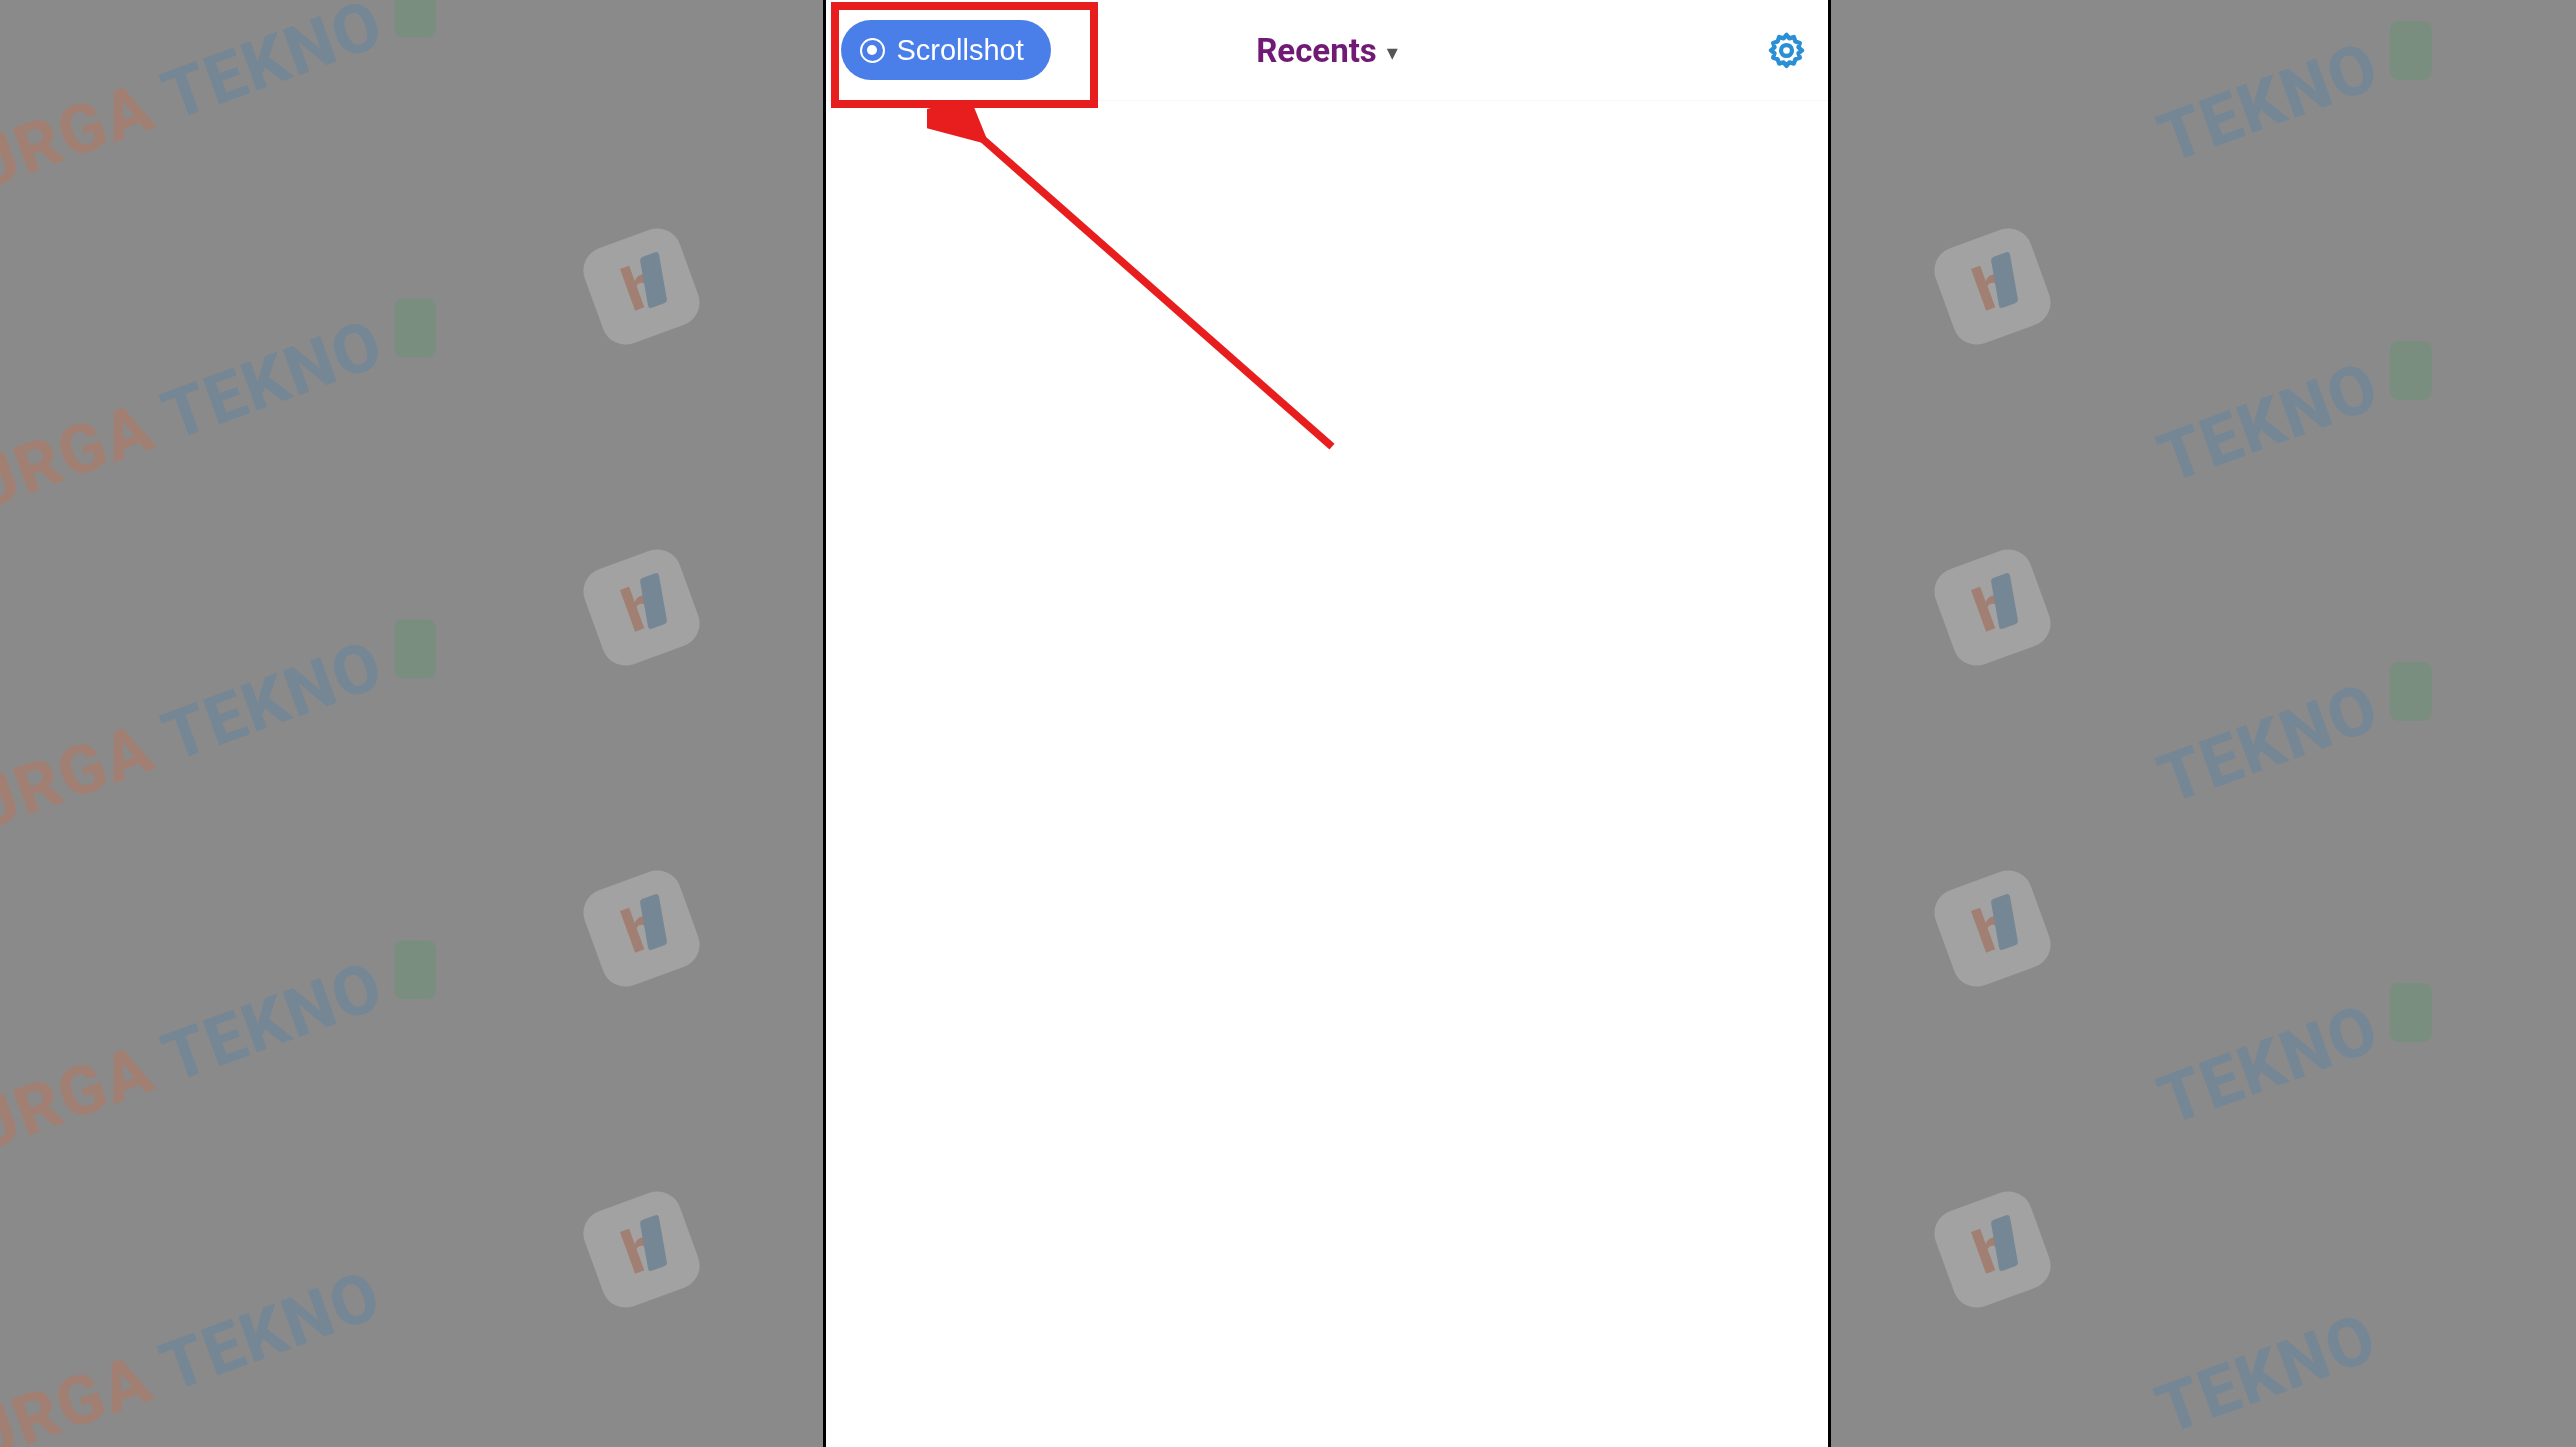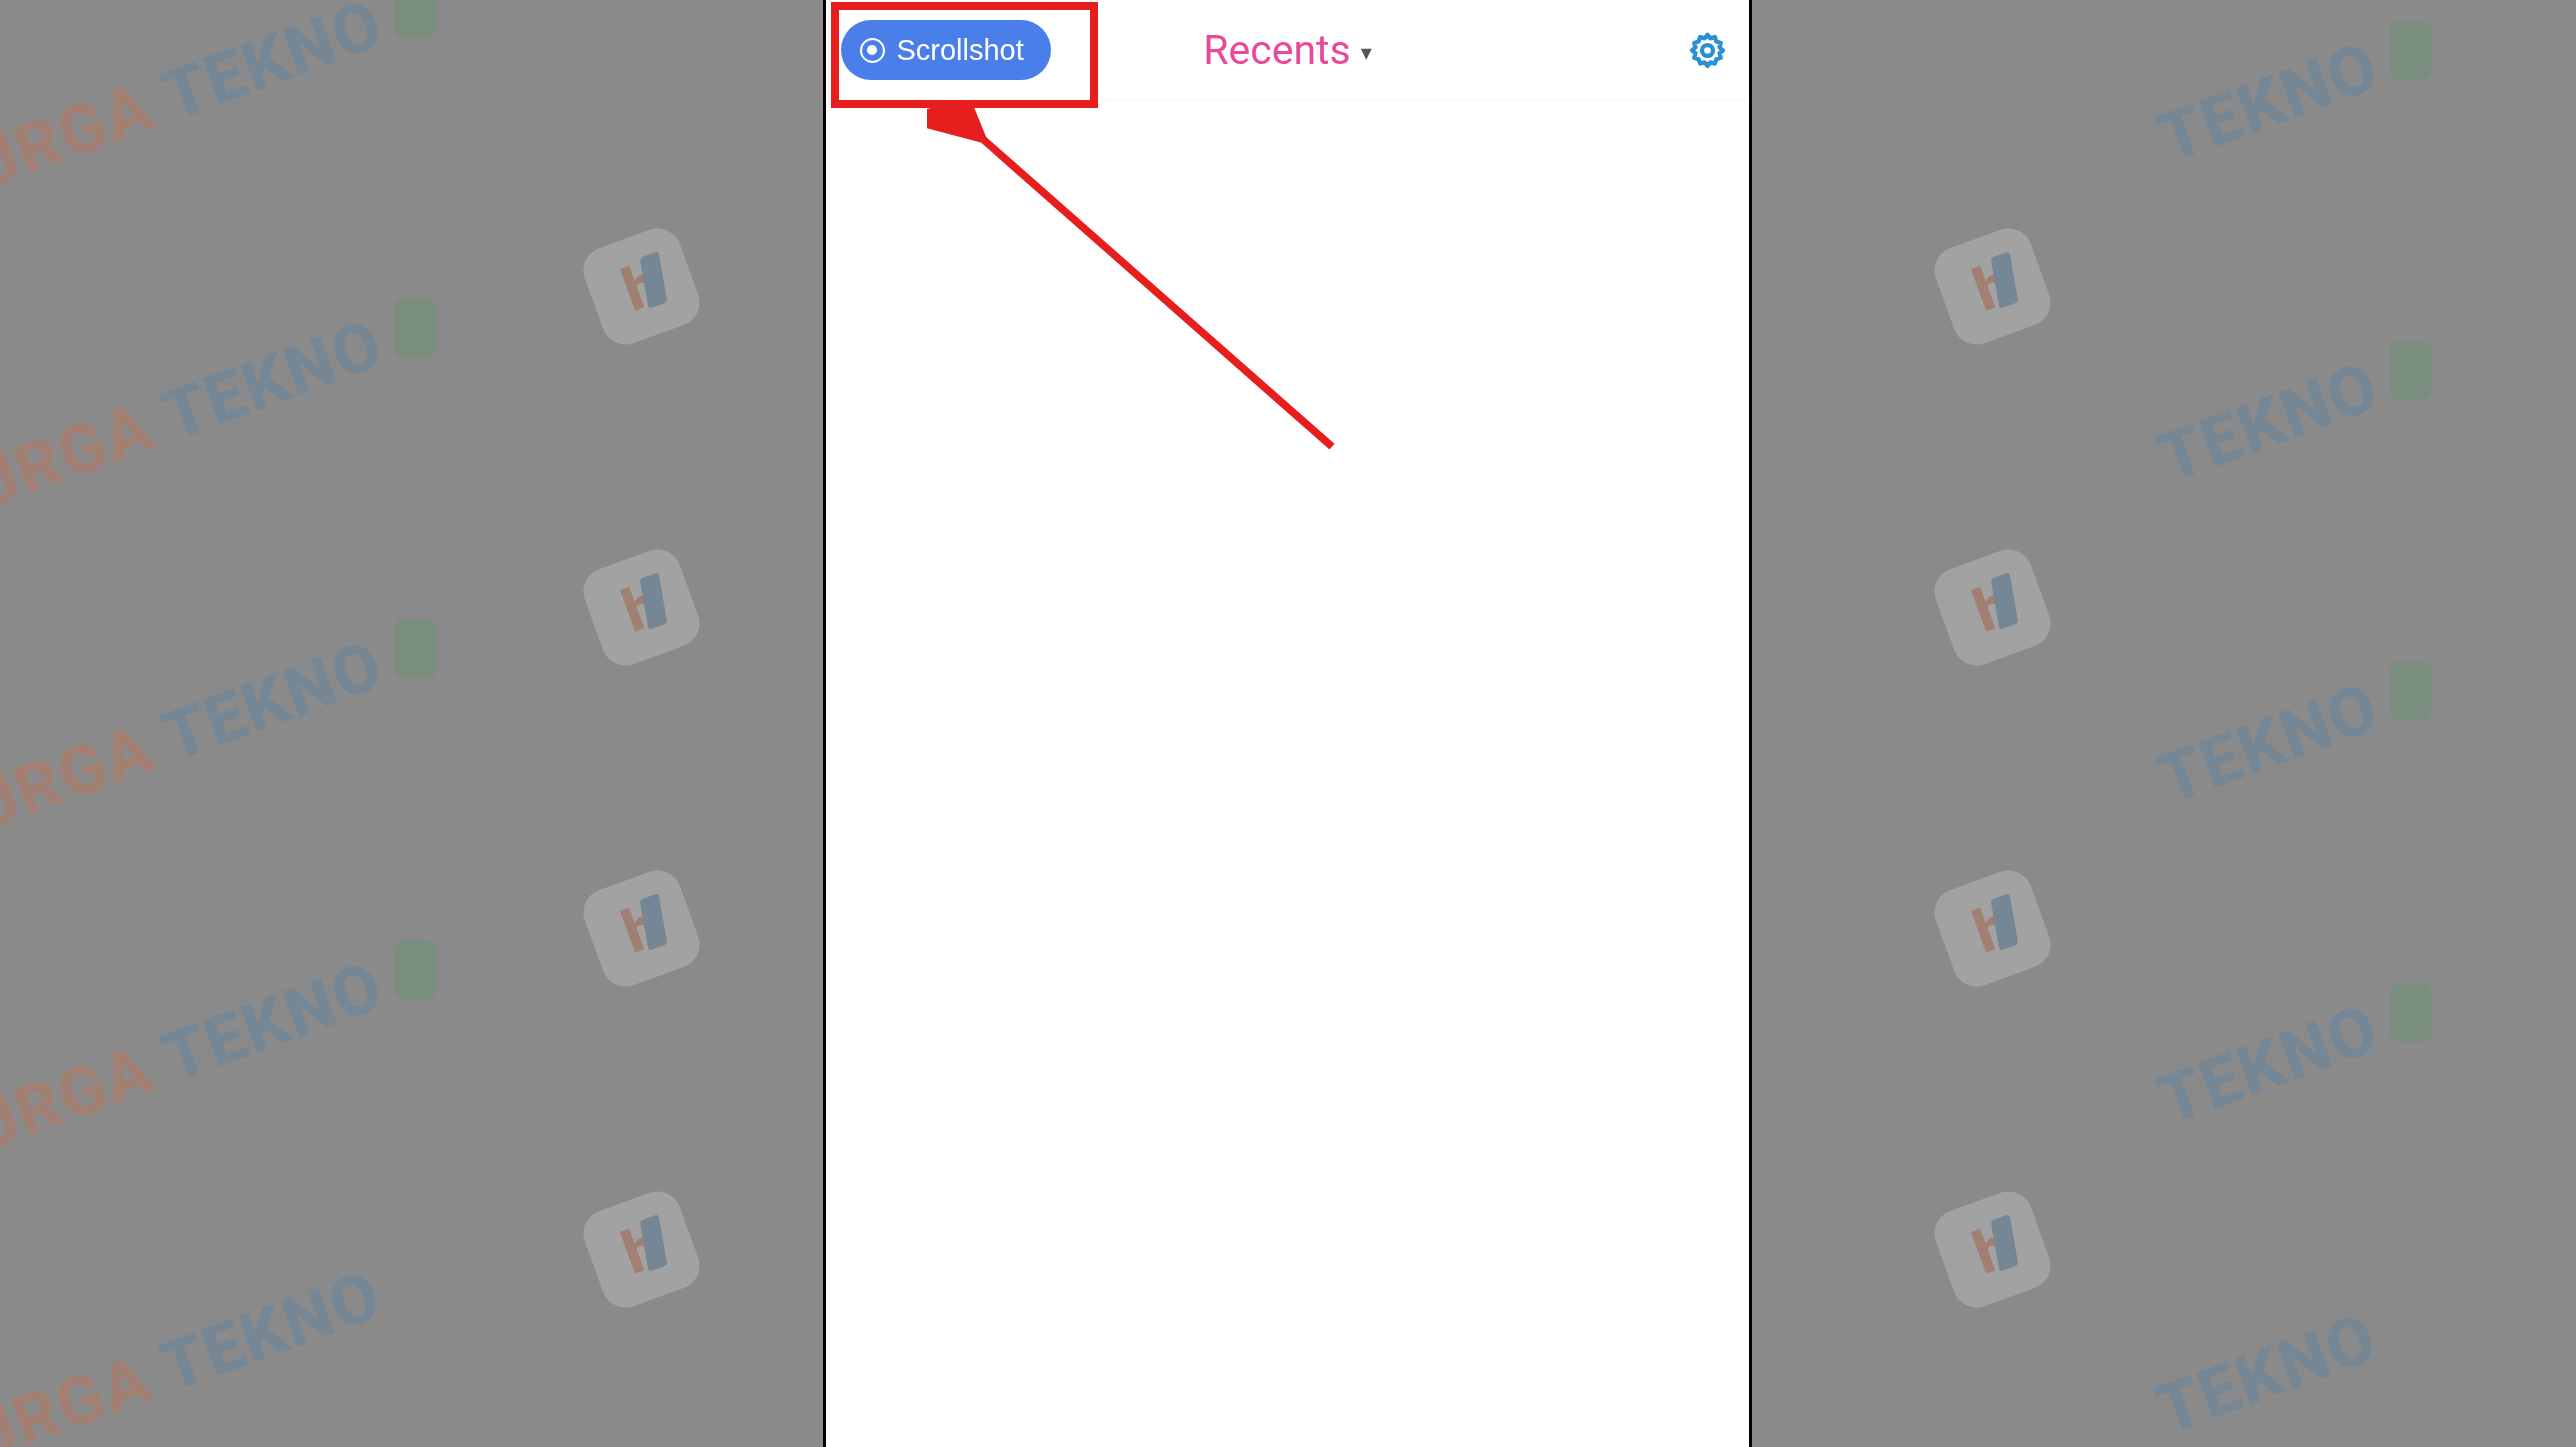--- a/index.html
+++ b/index.html
@@ -81,7 +81,7 @@
       position: absolute;
       left: 823px;
       top: 0;
-      width: 929px;
+      width: 1008px;
       height: 1448px;
       background: #fff;
       border-left: 3.4px solid #000;

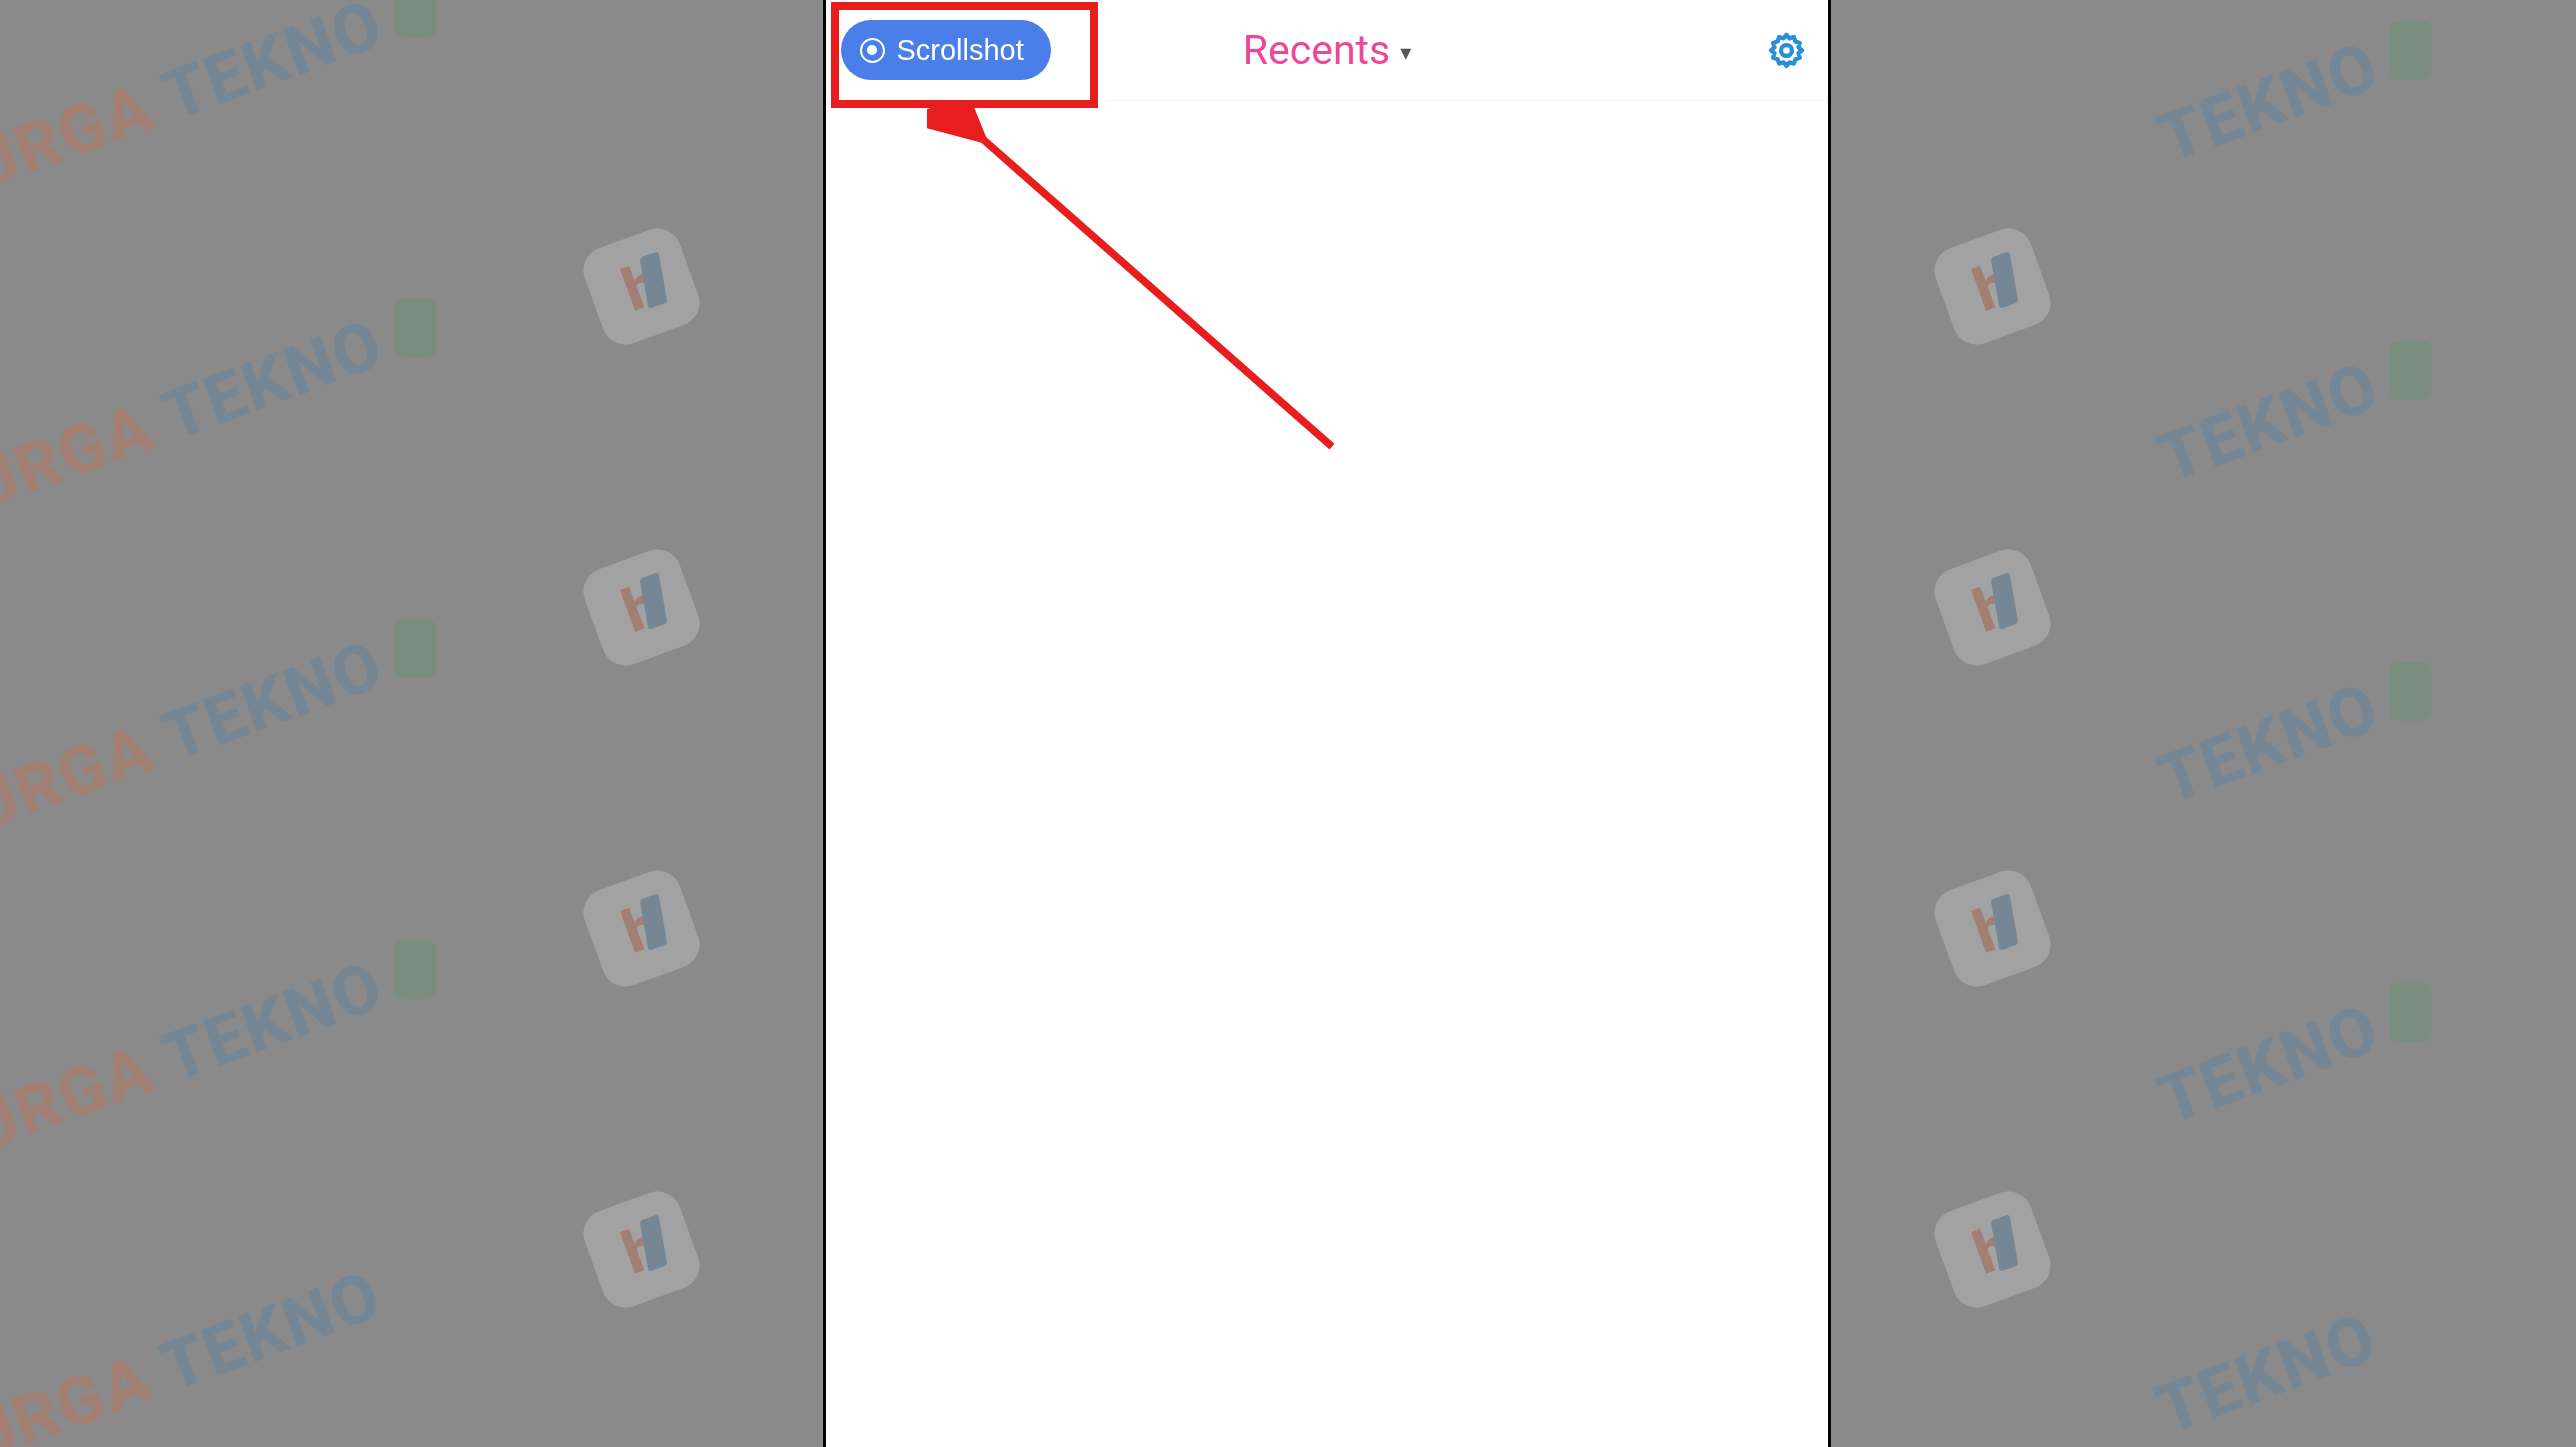--- a/index.html
+++ b/index.html
@@ -139,9 +139,9 @@
     }
 
     .title-text {
-      font-size: 41px;
-      font-weight: 400;
-      color: #ec4899;
+      font-size: 33px;
+      font-weight: 700;
+      color: #701a75;
     }
     .dropdown-caret {
       font-size: 22px;

